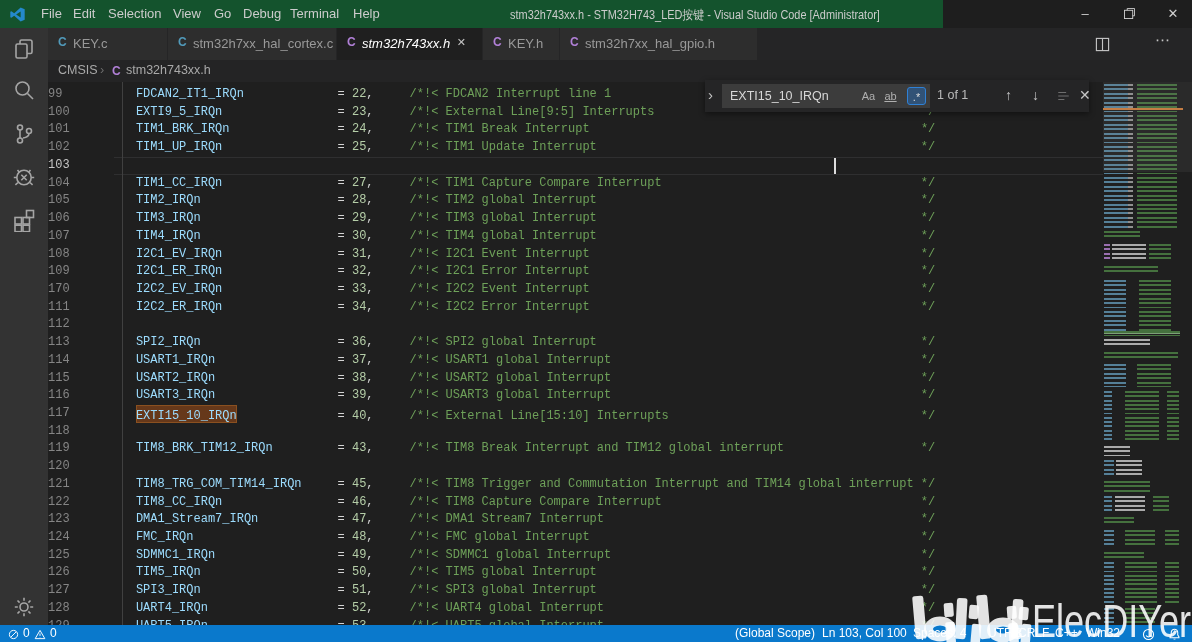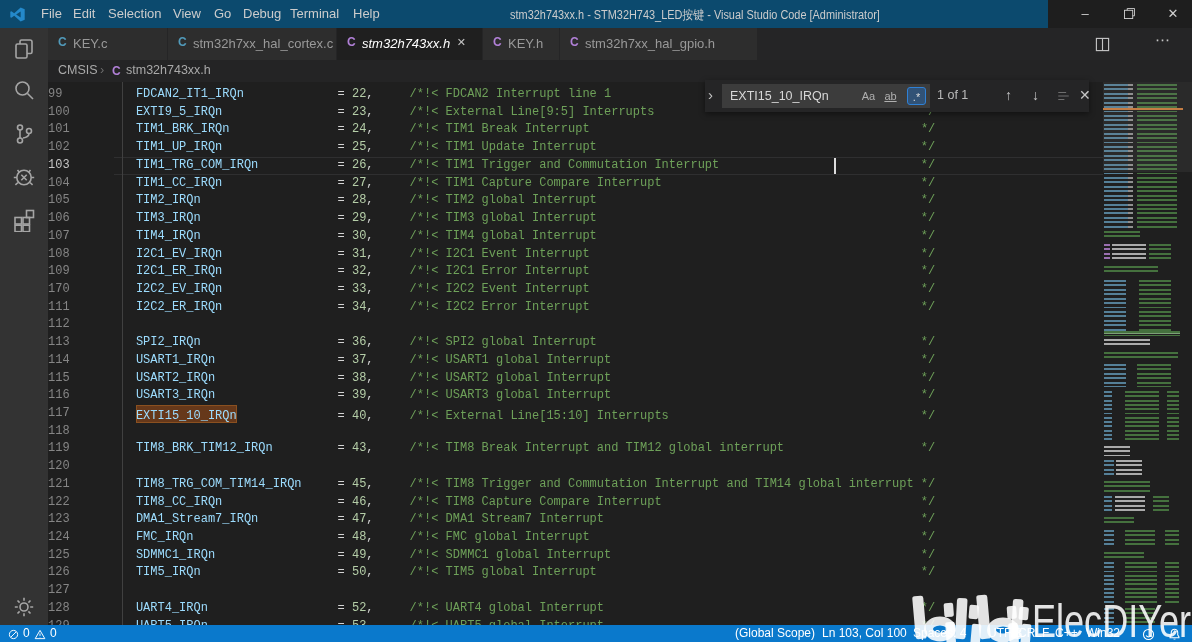--- a/index.html
+++ b/index.html
@@ -3,7 +3,7 @@
 *{margin:0;padding:0;box-sizing:border-box}
 html,body{width:1192px;height:642px;overflow:hidden;background:#1e1e1e;font-family:"Liberation Sans",sans-serif}
 #page{position:relative;width:1192px;height:642px;overflow:hidden}
-#titlebar{position:absolute;left:0;top:0;width:1048px;height:28px;background:#0c4a6e;color:#cccccc;font-size:13px}
+#titlebar{position:absolute;left:0;top:0;width:943px;height:28px;background:#14532d;color:#cccccc;font-size:13px}
 .mi{position:absolute;top:6px}
 #wtitle{position:absolute;top:6.5px;left:395px;width:600px;text-align:center;color:#cccccc;font-size:12.5px;white-space:nowrap;transform:scaleX(0.873);transform-origin:50% 50%}
 #wctl span{position:absolute;top:0;width:46px;height:28px;text-align:center;line-height:28px;color:#d0d0d0;font-size:13px}

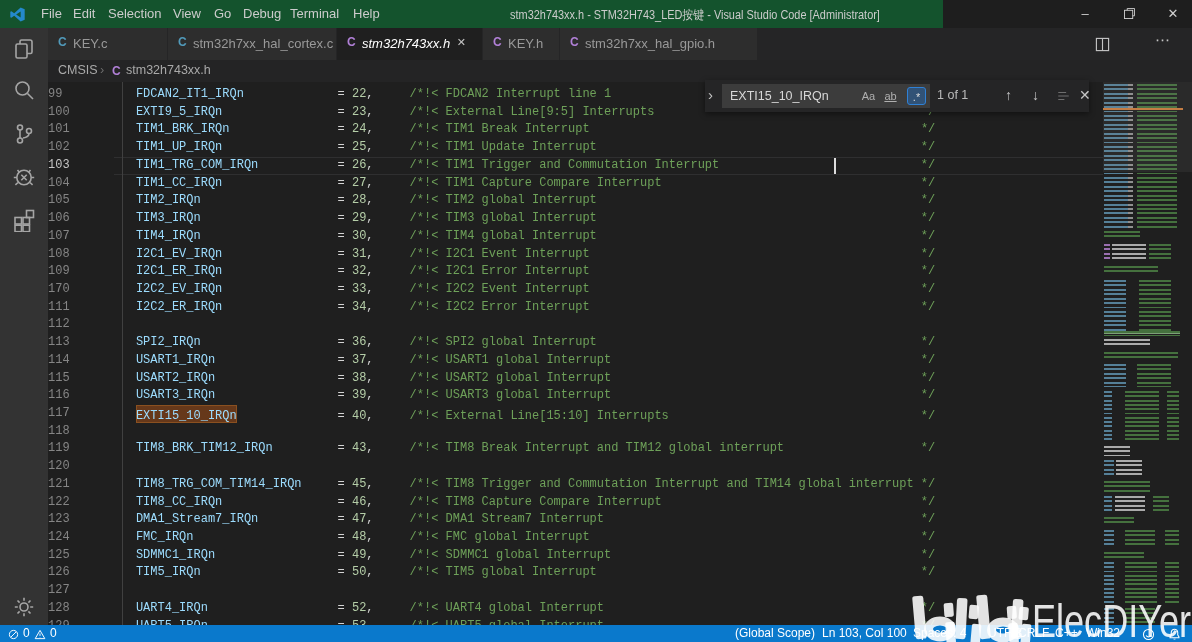--- a/index.html
+++ b/index.html
@@ -145,7 +145,6 @@
 <div class="gn" style="top:39.46px">101</div>
 <div class="ln" style="top:57.18px"><span class="id">  TIM1_UP_IRQn</span>                <span class="op">= </span><span class="nu">25</span><span class="op">,</span>     <span class="cm">/*!&lt; TIM1 Update Interrupt                                             */</span></div>
 <div class="gn" style="top:57.18px">102</div>
-<div class="ln" style="top:74.90px"><span class="id">  TIM1_TRG_COM_IRQn</span>           <span class="op">= </span><span class="nu">26</span><span class="op">,</span>     <span class="cm">/*!&lt; TIM1 Trigger and Commutation Interrupt                            */</span></div>
 <div class="gn cur" style="top:74.90px">103</div>
 <div class="ln" style="top:92.62px"><span class="id">  TIM1_CC_IRQn</span>                <span class="op">= </span><span class="nu">27</span><span class="op">,</span>     <span class="cm">/*!&lt; TIM1 Capture Compare Interrupt                                    */</span></div>
 <div class="gn" style="top:92.62px">104</div>

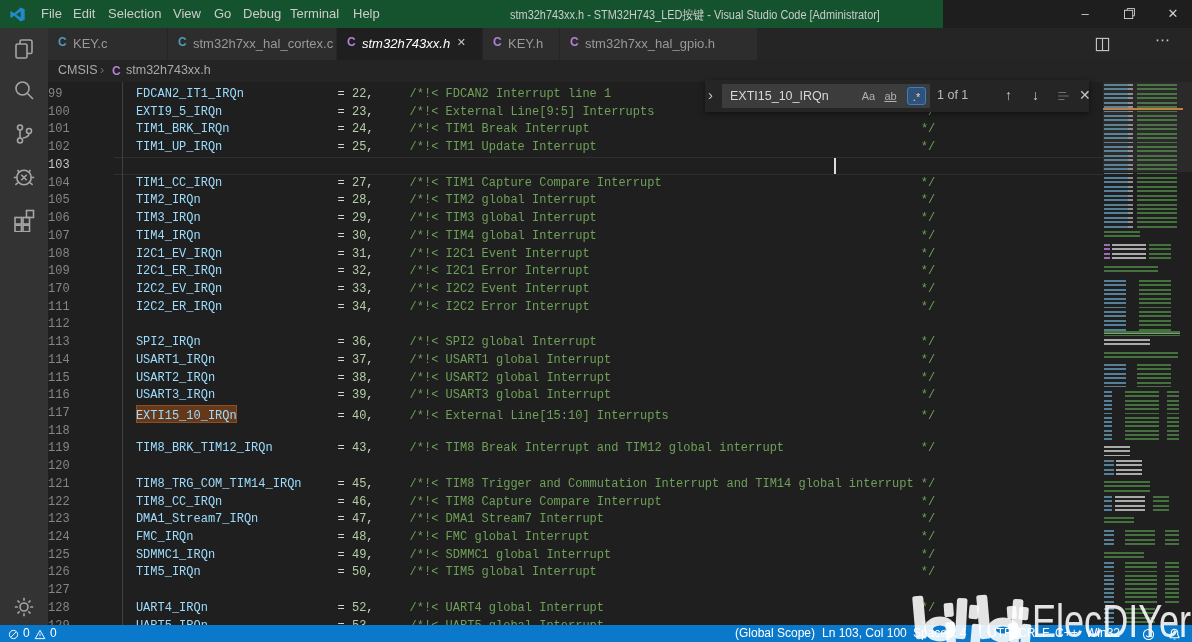--- a/index.html
+++ b/index.html
@@ -189,6 +189,7 @@
 <div class="gn" style="top:464.74px">125</div>
 <div class="ln" style="top:482.46px"><span class="id">  TIM5_IRQn</span>                   <span class="op">= </span><span class="nu">50</span><span class="op">,</span>     <span class="cm">/*!&lt; TIM5 global Interrupt                                             */</span></div>
 <div class="gn" style="top:482.46px">126</div>
+<div class="ln" style="top:500.18px"><span class="id">  SPI3_IRQn</span>                   <span class="op">= </span><span class="nu">51</span><span class="op">,</span>     <span class="cm">/*!&lt; SPI3 global Interrupt                                             */</span></div>
 <div class="gn" style="top:500.18px">127</div>
 <div class="ln" style="top:517.90px"><span class="id">  UART4_IRQn</span>                  <span class="op">= </span><span class="nu">52</span><span class="op">,</span>     <span class="cm">/*!&lt; UART4 global Interrupt                                            */</span></div>
 <div class="gn" style="top:517.90px">128</div>

